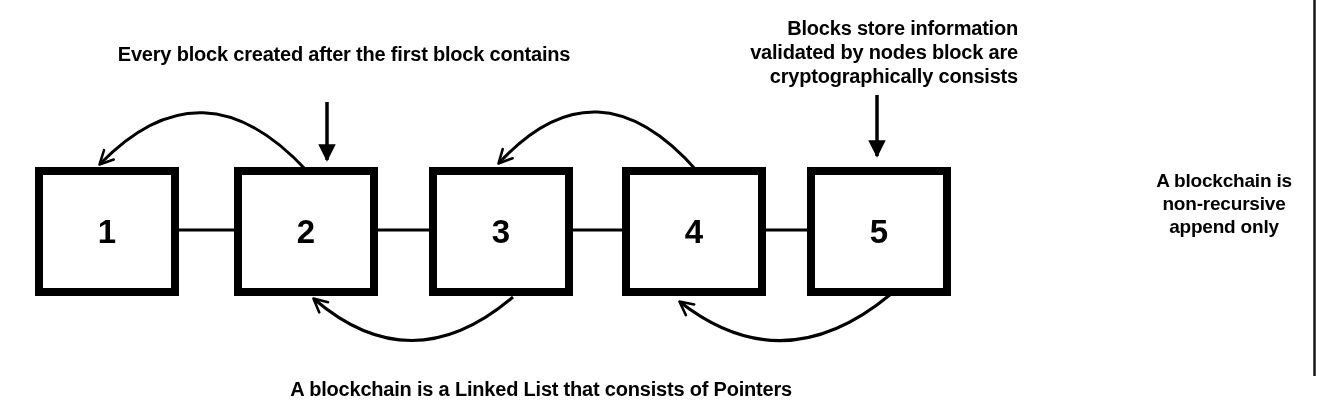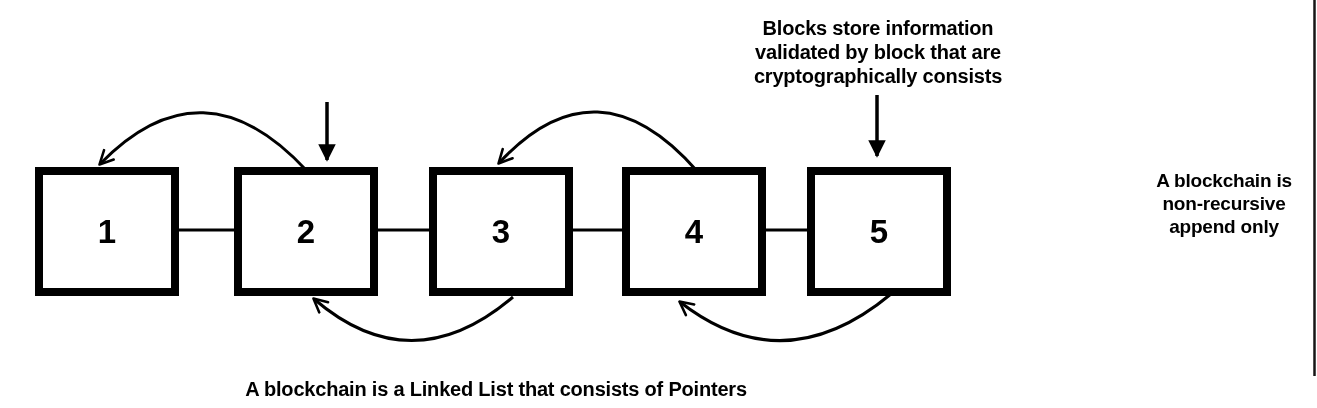--- a/index.html
+++ b/index.html
@@ -37,7 +37,7 @@
   }
   .note .ln { display: block; }
   .note-hash       { left: 104px;  top: 42px;  width: 480px; font-size: 20px; line-height: 24px; }
-  .note-validation { left: 738px;  top: 16px;  width: 280px; font-size: 20px; line-height: 24px; }
+  .note-validation { left: 738px;  top: 16px;  width: 280px; font-size: 20px; line-height: 24px; text-align: right; }
   .note-append     { left: 1124px; top: 169px; width: 200px; font-size: 19px; line-height: 23px; }
   .note-caption    { left: 216px;  top: 377px; width: 560px; font-size: 20px; line-height: 24px; }
   .arrows-layer {

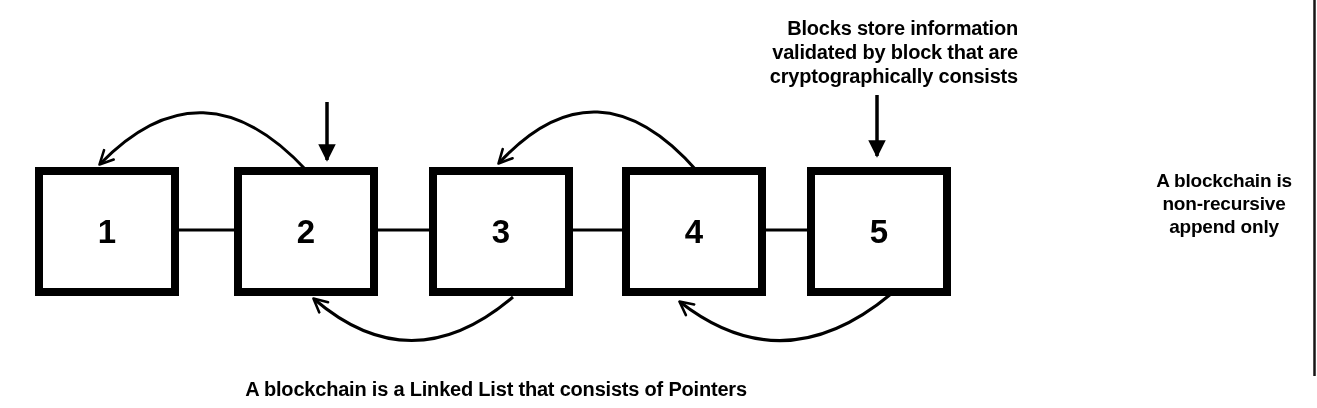--- a/index.html
+++ b/index.html
@@ -70,6 +70,7 @@
   </div>
 
   <div class="note note-hash">
+    <span class="ln">Every block created after the first block contains</span>
   </div>
 
   <div class="note note-validation">

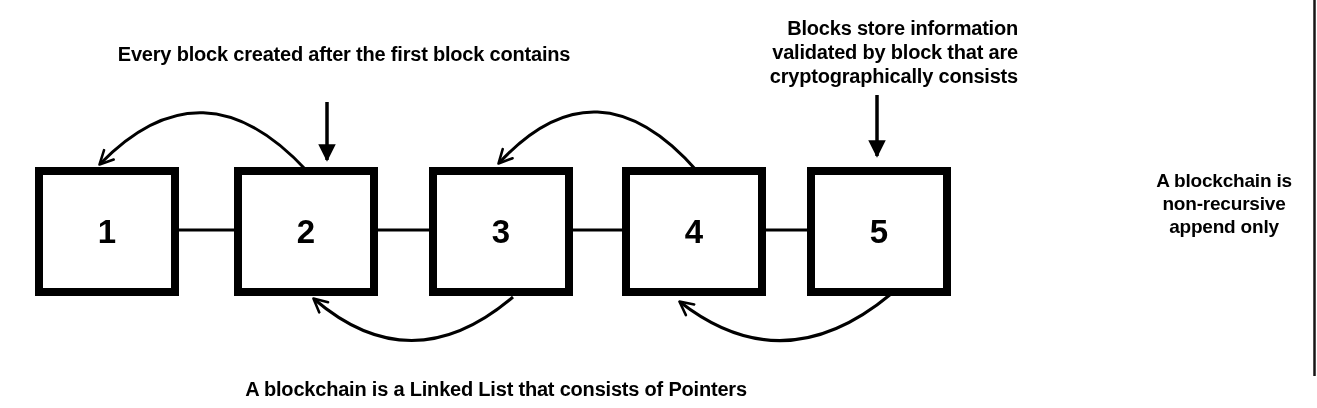--- a/index.html
+++ b/index.html
@@ -75,7 +75,7 @@
 
   <div class="note note-validation">
     <span class="ln">Blocks store information</span>
-    <span class="ln">validated by block that are</span>
+    <span class="ln">validated by nodes block are</span>
     <span class="ln">cryptographically consists</span>
   </div>
 

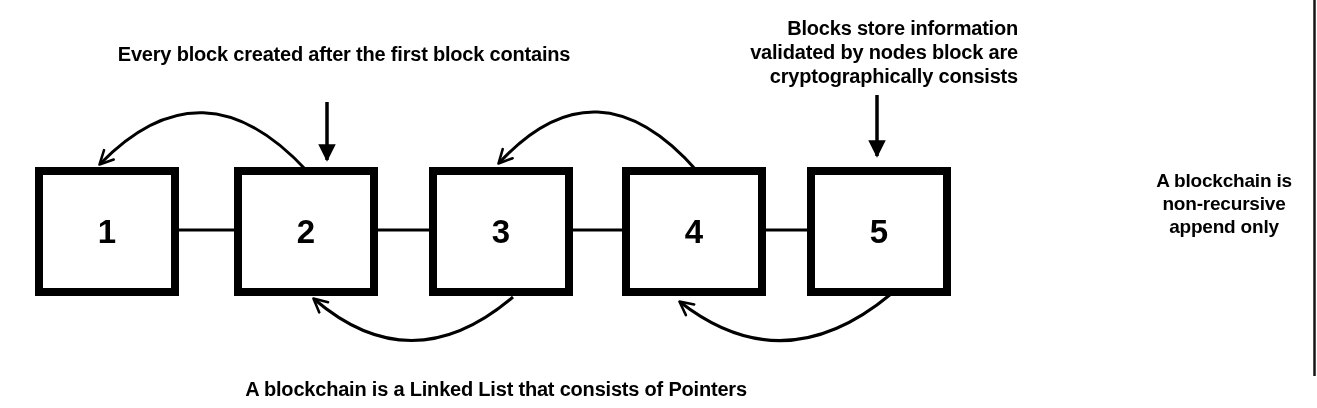--- a/index.html
+++ b/index.html
@@ -39,7 +39,7 @@
   .note-hash       { left: 104px;  top: 42px;  width: 480px; font-size: 20px; line-height: 24px; }
   .note-validation { left: 738px;  top: 16px;  width: 280px; font-size: 20px; line-height: 24px; text-align: right; }
   .note-append     { left: 1124px; top: 169px; width: 200px; font-size: 19px; line-height: 23px; }
-  .note-caption    { left: 216px;  top: 377px; width: 560px; font-size: 20px; line-height: 24px; }
+  .note-caption    { left: 232px;  top: 377px; width: 560px; font-size: 20px; line-height: 24px; text-align: right; }
   .arrows-layer {
     position: absolute;
     left: 0; top: 0;

